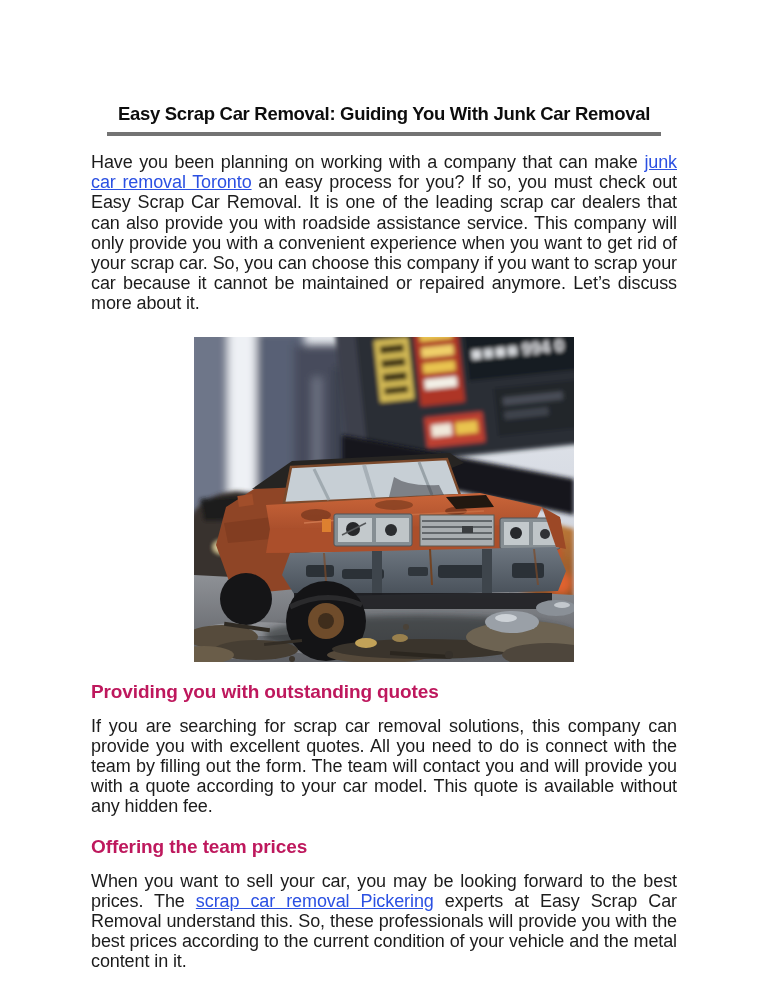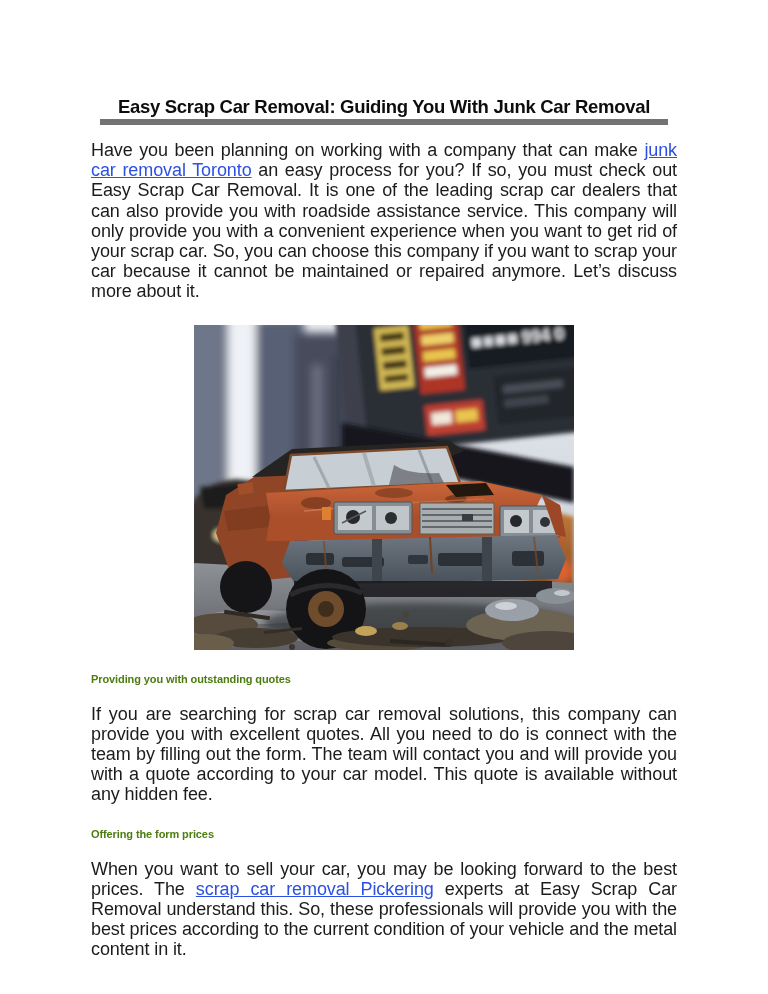--- a/index.html
+++ b/index.html
@@ -13,8 +13,8 @@
   .doc-title{
     font-size:18.5px;line-height:24px;font-weight:bold;color:#0d0d0d;
     text-align:center;letter-spacing:-0.3px;
-    border-bottom:6px solid #737373;
-    margin:9px;
+    padding-bottom:6px;border-bottom:4px solid #737373;
+    margin:16px;
   }
   p.body-par{
     font-size:18px;line-height:20.2px;letter-spacing:-0.1px;

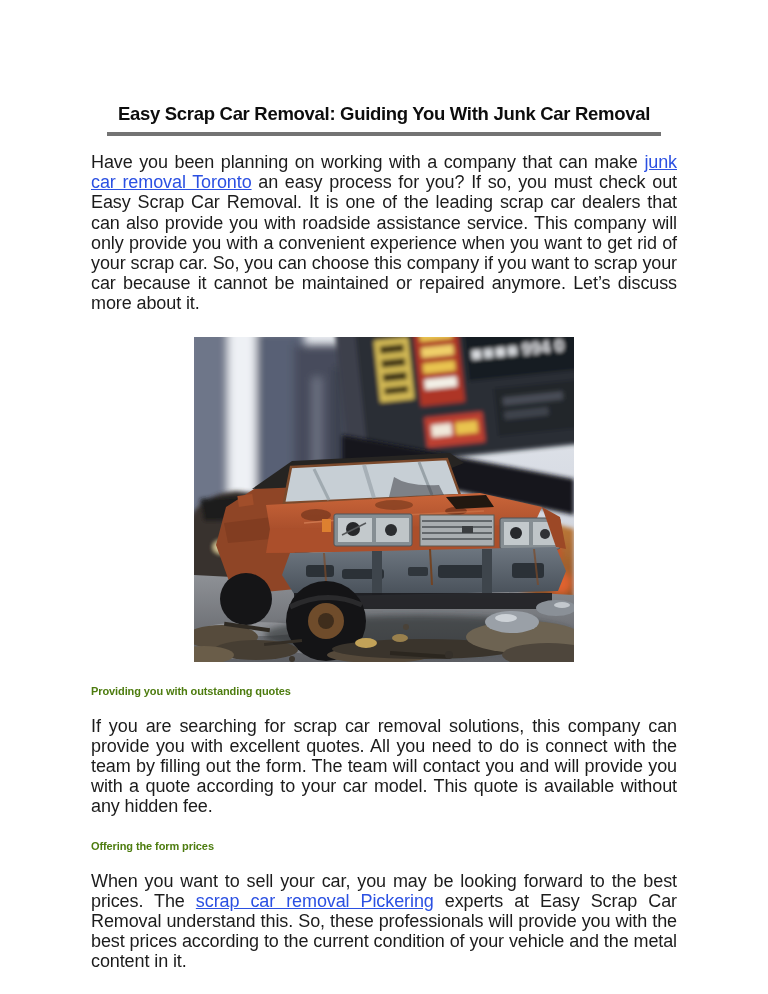--- a/index.html
+++ b/index.html
@@ -22,7 +22,7 @@
   }
   a.doc-link{color:#2b50e2;text-decoration:underline;cursor:pointer;}
   h2.sub-heading{
-    font-size:11px;line-height:19px;font-weight:bold;color:#4d7c0f;
+    font-size:19px;line-height:19px;font-weight:bold;color:#be185d;
     margin:20px 0 0 0;letter-spacing:-0.1px;
   }
   figure.article-figure{

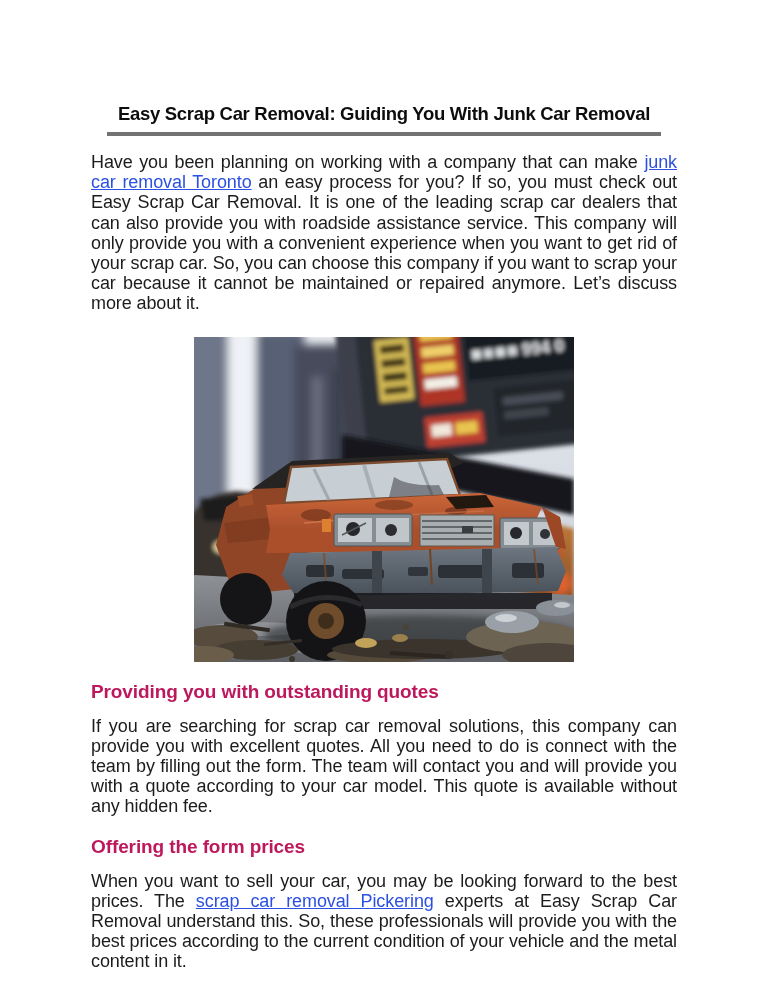--- a/index.html
+++ b/index.html
@@ -249,7 +249,7 @@
   <h2 class="sub-heading">Providing you with outstanding quotes</h2>
   <p class="body-par">If you are searching for scrap car removal solutions, this company can provide you with excellent quotes. All you need to do is connect with the team by filling out the form. The team will contact you and will provide you with a quote according to your car model. This quote is available without any hidden fee.</p>
 
-  <h2 class="sub-heading">Offering the form prices</h2>
+  <h2 class="sub-heading">Offering the team prices</h2>
   <p class="body-par"><span>When you want to sell your car, you may be looking forward to the best prices. The </span><a class="doc-link">scrap car removal Pickering</a><span> experts at Easy Scrap Car Removal understand this. So, these professionals will provide you with the best prices according to the current condition of your vehicle and the metal content in it.</span></p>
 
 </div>

